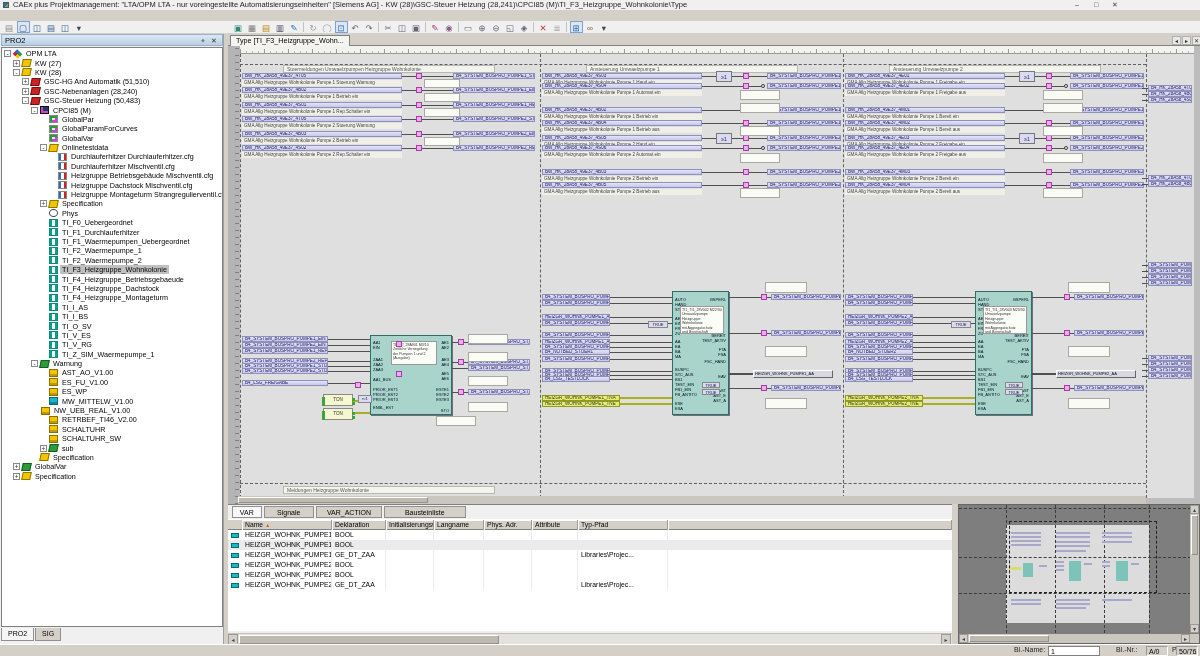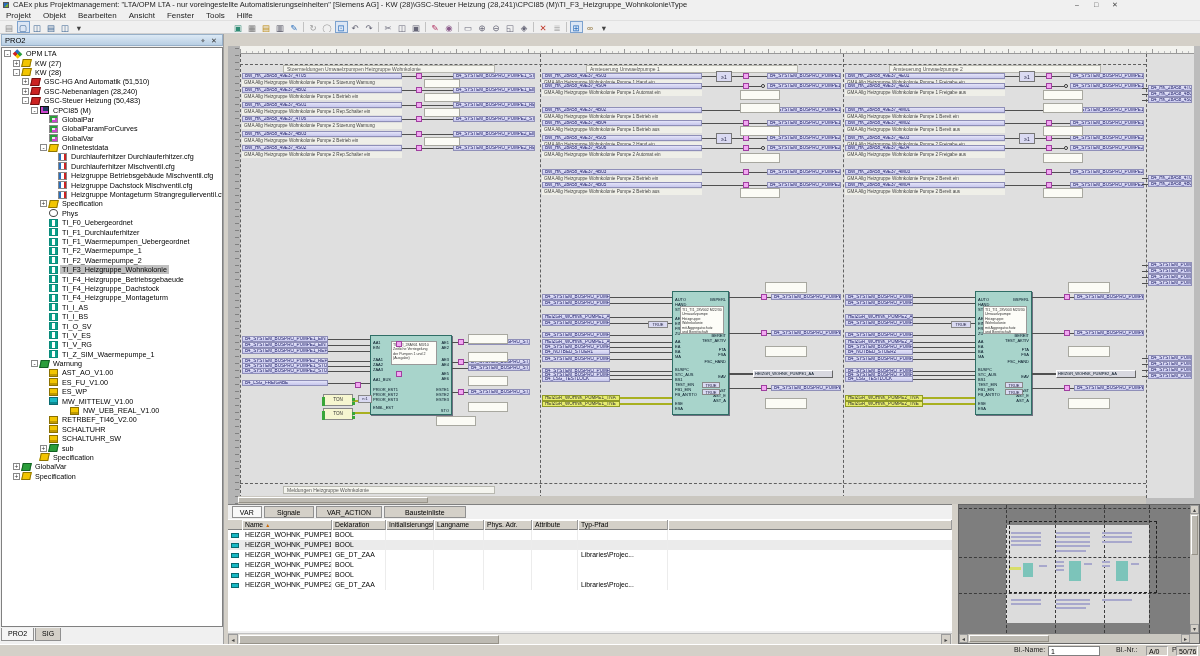--- a/index.html
+++ b/index.html
@@ -110,7 +110,6 @@
       <span class="winbtn" style="left: 1087px;">□</span>
       <span class="winbtn" style="left: 1106px;">✕</span>
     </div>
-  <div id="menubar"><span class="menu-item">Projekt</span><span class="menu-item">Objekt</span><span class="menu-item">Bearbeiten</span><span class="menu-item">Ansicht</span><span class="menu-item">Fenster</span><span class="menu-item">Tools</span><span class="menu-item">Hilfe</span></div>
   <div id="toolbar"><span class="tbtn" style="color: rgb(138, 138, 138);">▤</span><span class="tbtn active" style="color: rgb(51, 94, 142);">▢</span><span class="tbtn" style="color: rgb(51, 94, 142);">◫</span><span class="tbtn" style="color: rgb(51, 94, 142);">▤</span><span class="tbtn" style="color: rgb(51, 94, 142);">◫</span><span class="tbtn" style="color: rgb(68, 68, 68);">▾</span><span class="tgap"></span><span class="tbtn" style="color: rgb(46, 139, 116);">▣</span><span class="tbtn" style="color: rgb(119, 119, 119);">▦</span><span class="tbtn" style="color: rgb(184, 134, 11);">▤</span><span class="tbtn" style="color: rgb(68, 68, 85);">▥</span><span class="tbtn" style="color: rgb(42, 111, 189);">✎</span><span class="tsep"></span><span class="tbtn" style="color: rgb(153, 153, 153);">↻</span><span class="tbtn" style="color: rgb(153, 153, 153);">◯</span><span class="tbtn active" style="color: rgb(42, 111, 189);">⊡</span><span class="tbtn" style="color: rgb(102, 102, 119);">↶</span><span class="tbtn" style="color: rgb(102, 102, 119);">↷</span><span class="tsep"></span><span class="tbtn" style="color: rgb(102, 102, 119);">✂</span><span class="tbtn" style="color: rgb(102, 102, 119);">◫</span><span class="tbtn" style="color: rgb(102, 102, 119);">▣</span><span class="tsep"></span><span class="tbtn" style="color: rgb(176, 48, 96);">✎</span><span class="tbtn" style="color: rgb(138, 90, 138);">◉</span><span class="tsep"></span><span class="tbtn" style="color: rgb(102, 102, 119);">▭</span><span class="tbtn" style="color: rgb(102, 102, 119);">⊕</span><span class="tbtn" style="color: rgb(102, 102, 119);">⊖</span><span class="tbtn" style="color: rgb(102, 102, 119);">◱</span><span class="tbtn" style="color: rgb(102, 102, 119);">◈</span><span class="tsep"></span><span class="tbtn" style="color: rgb(192, 57, 43);">✕</span><span class="tbtn" style="color: rgb(170, 170, 170);">≣</span><span class="tsep"></span><span class="tbtn active" style="color: rgb(42, 111, 189);">⊞</span><span class="tbtn" style="color: rgb(138, 106, 42);">∞</span><span class="tbtn" style="color: rgb(68, 68, 68);">▾</span></div>
 
   <div id="sidebar">

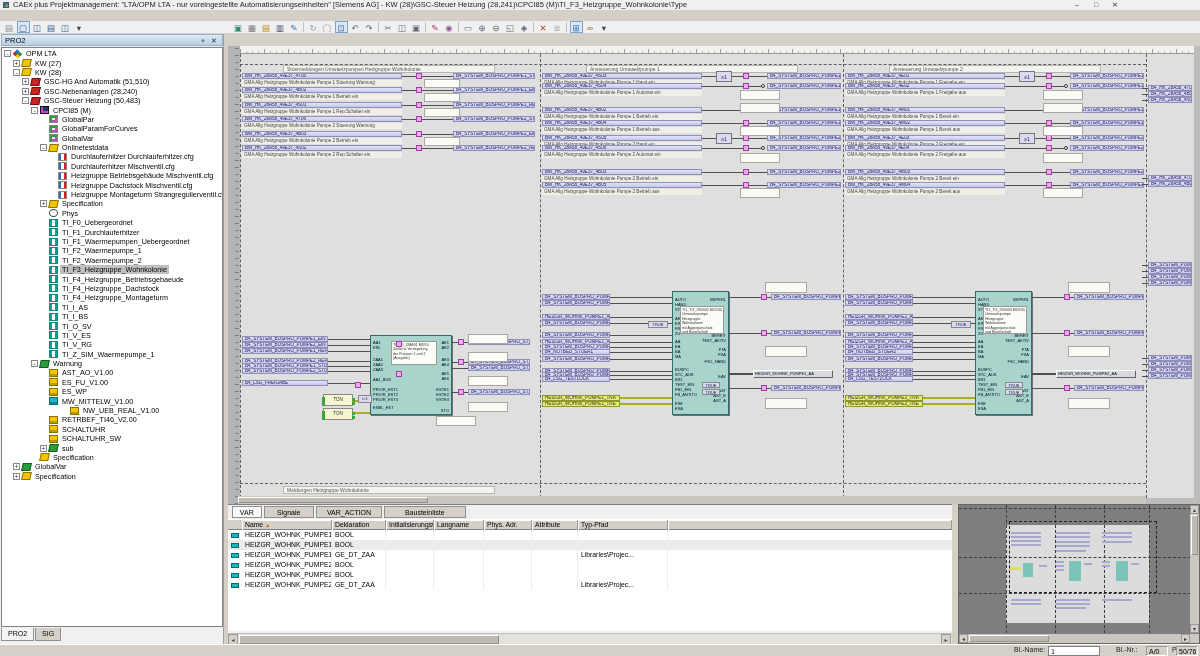--- a/index.html
+++ b/index.html
@@ -352,6 +352,14 @@
   </div>
   <div id="vsplit"></div>
 
+  <div id="tabbar">
+    <div id="doc-tab">
+      <span>Type [TI_F3_Heizgruppe_Wohn...</span>
+    </div>
+  <span class="tabctl" style="left: 944px;">◂</span>
+      <span class="tabctl" style="left: 954px;">▸</span>
+      <span class="tabctl" style="left: 964px;">✕</span>
+    </div>
 
   <div id="cnv">
     <div id="page"></div>

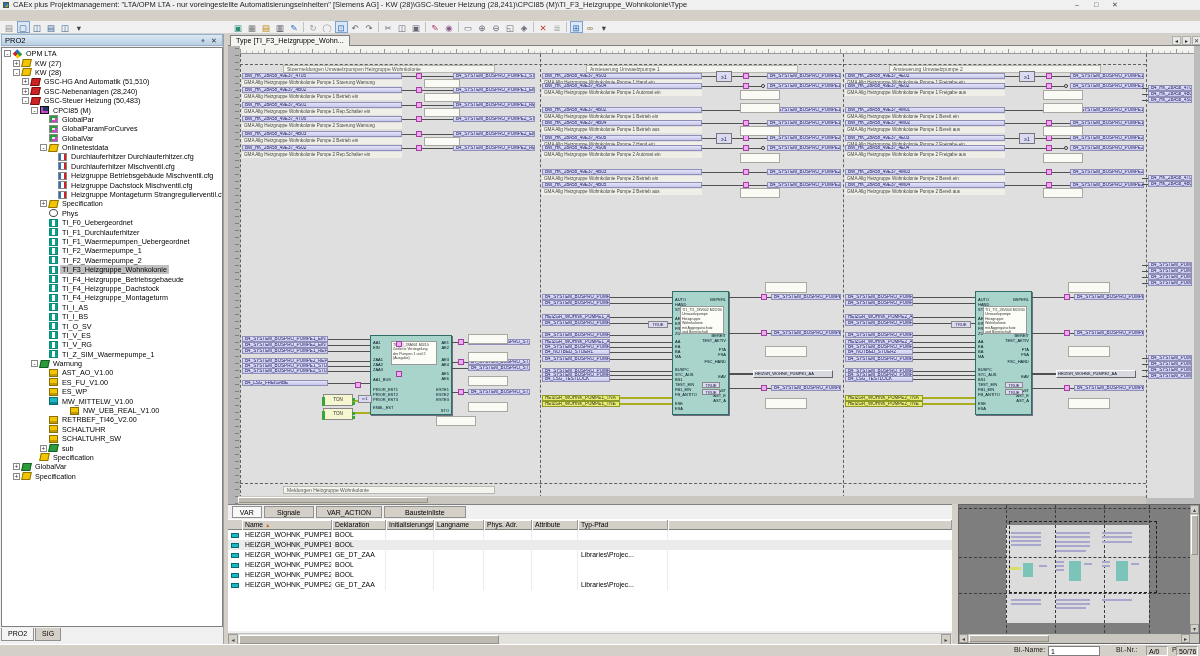--- a/index.html
+++ b/index.html
@@ -307,7 +307,7 @@
           <span class="ticon i-libt"></span>
           <span class="tlabel">MW_MITTELW_V1.00</span>
         </div>
-        <div class="trow" style="padding-left: 59px;">
+        <div class="trow" style="padding-left: 30px;">
           <span class="texp-sp"></span>
           <span class="ticon i-lib"></span>
           <span class="tlabel">NW_UEB_REAL_V1.00</span>

